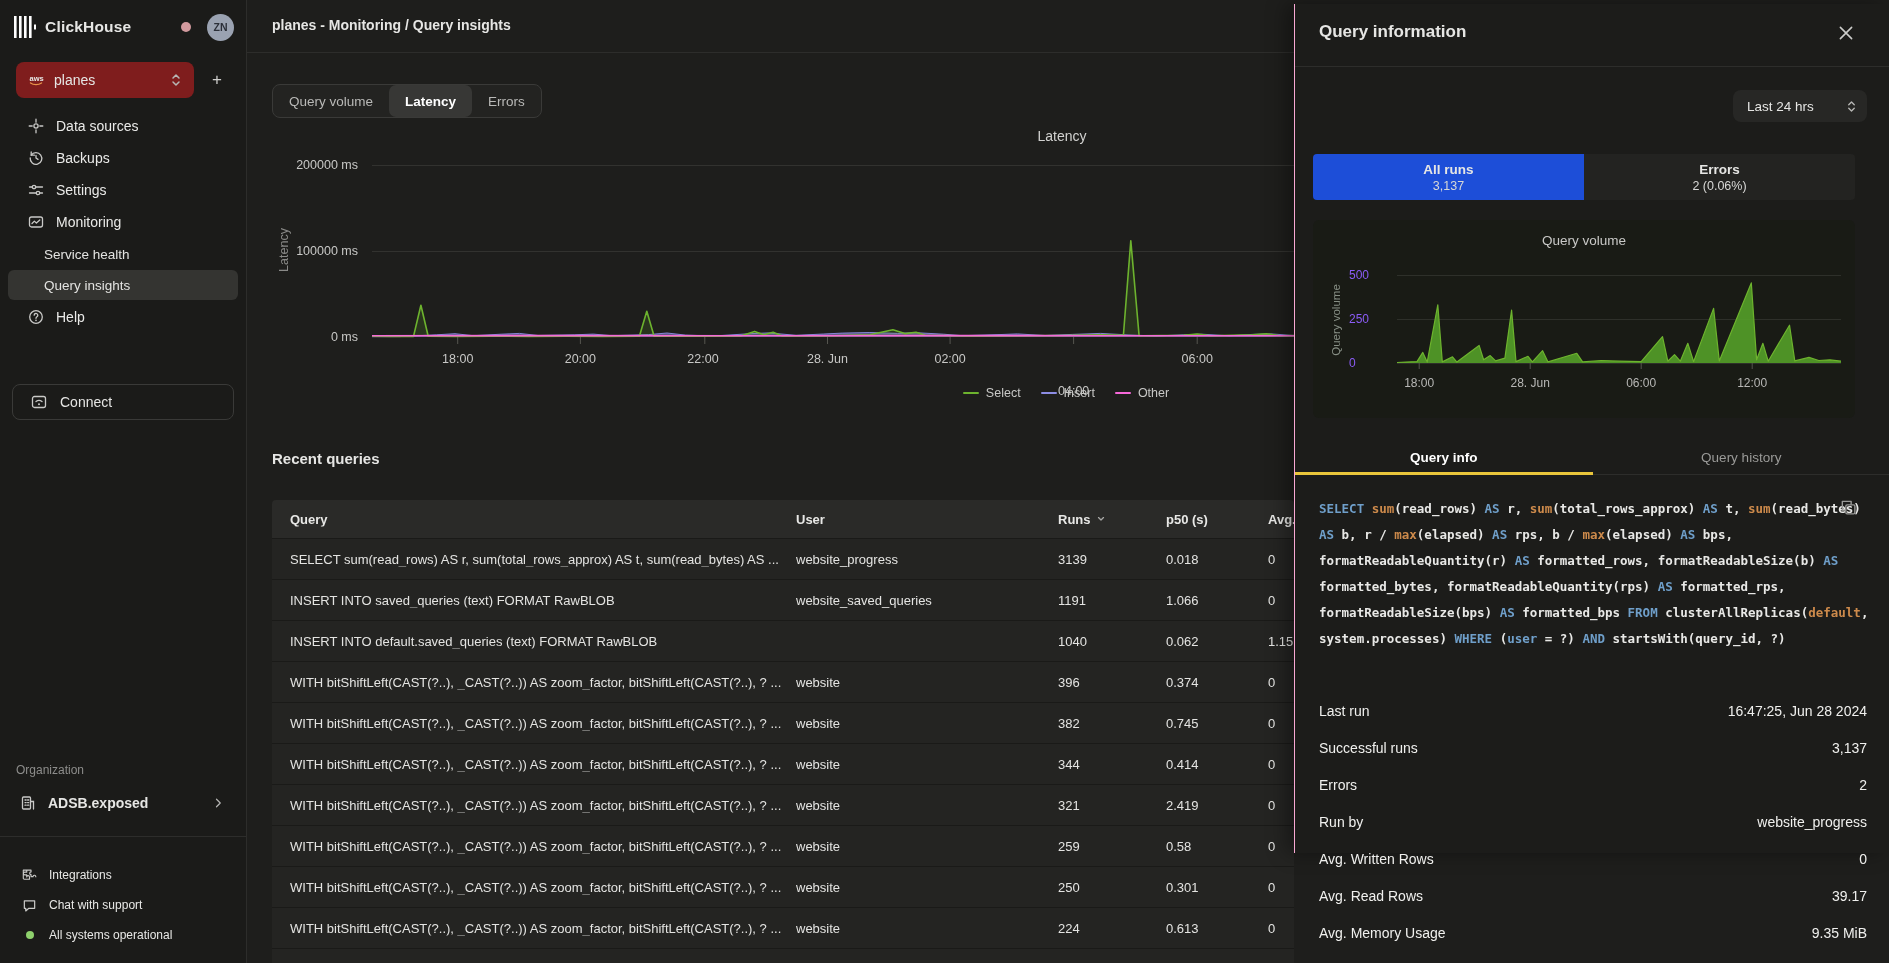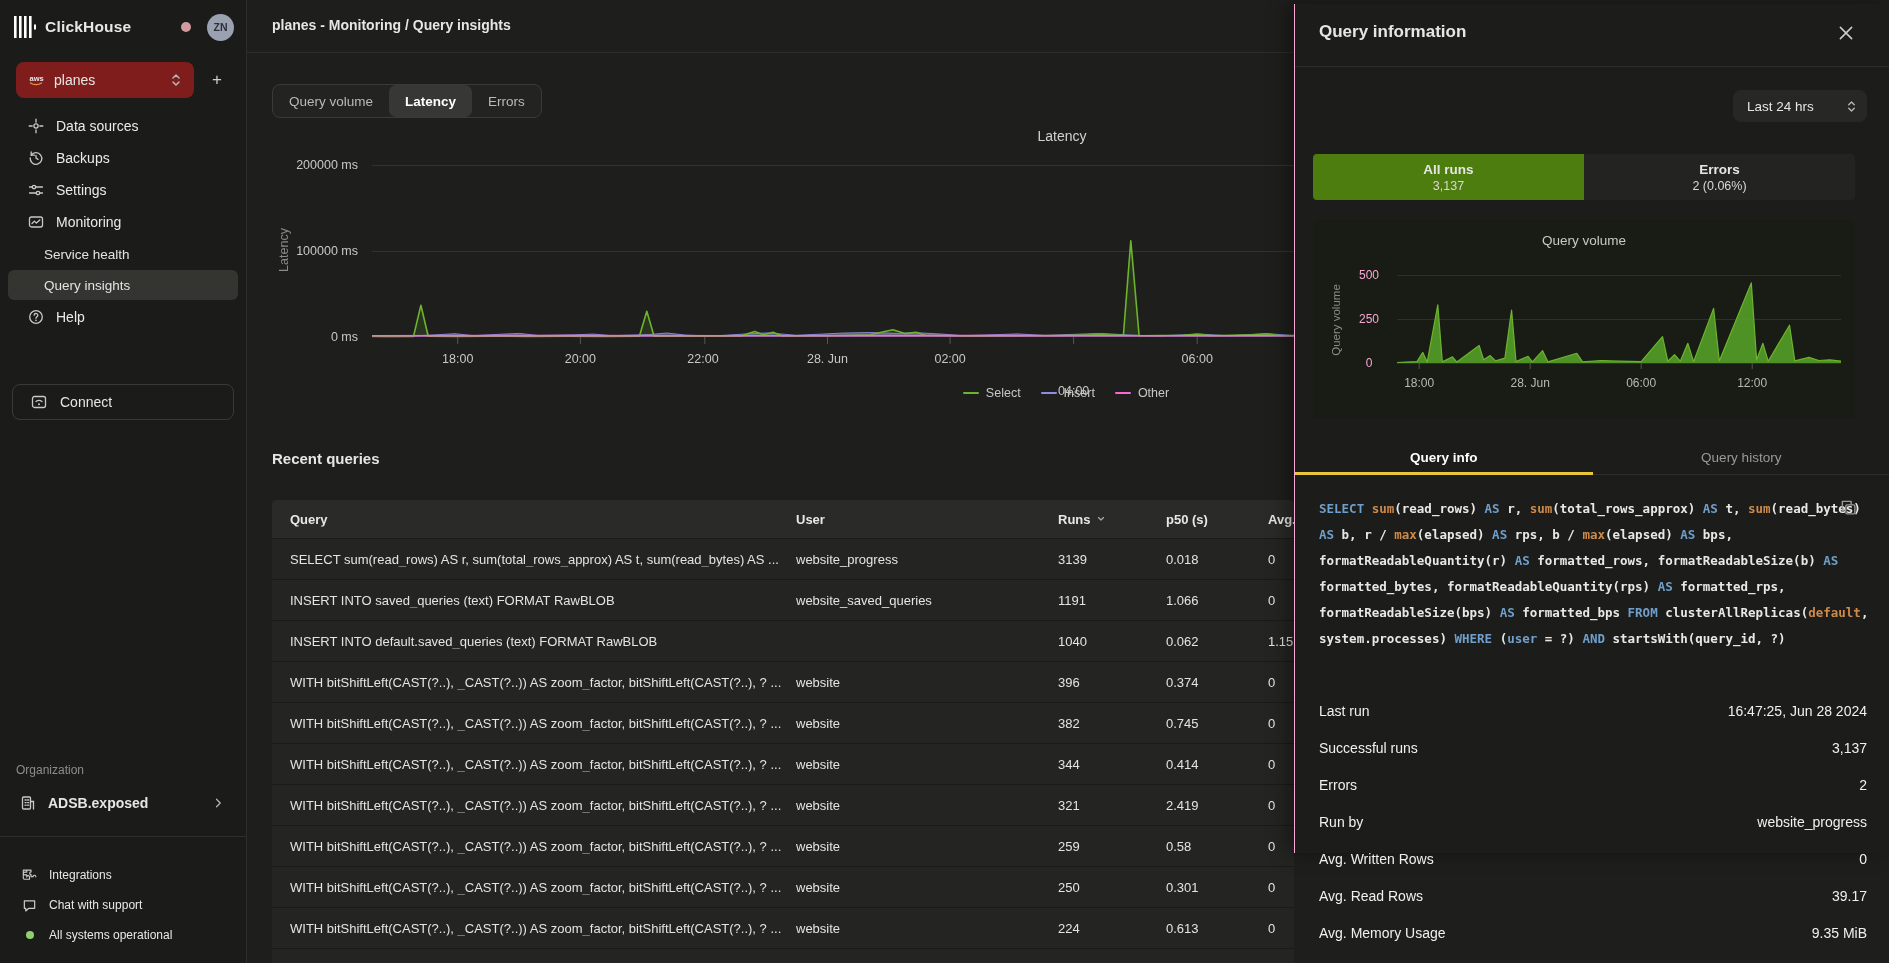--- a/index.html
+++ b/index.html
@@ -74,7 +74,7 @@
   .tf-select .ws-chev{margin-left:auto}
   .seg{position:absolute;left:18px;top:150px;width:542px;height:46px;display:flex;border-radius:4px;overflow:hidden}
   .seg-cell{flex:1;display:flex;flex-direction:column;align-items:center;justify-content:center;gap:2px;cursor:pointer}
-  .seg-cell.on{background:#4d7c0f}.seg-cell.off{background:#232321}
+  .seg-cell.on{background:#1d4ed8}.seg-cell.off{background:#232321}
   .seg-t{font-size:13.5px;font-weight:700}.seg-v{font-size:12.5px;color:#d8d8d6}
   .qv-card{position:absolute;left:18px;top:216px;width:542px;height:198px;background:#191b15;border-radius:6px}
   .qv-title{position:absolute;left:0;top:13px;width:542px;text-align:center;font-size:13.5px;color:#c9c9c7}

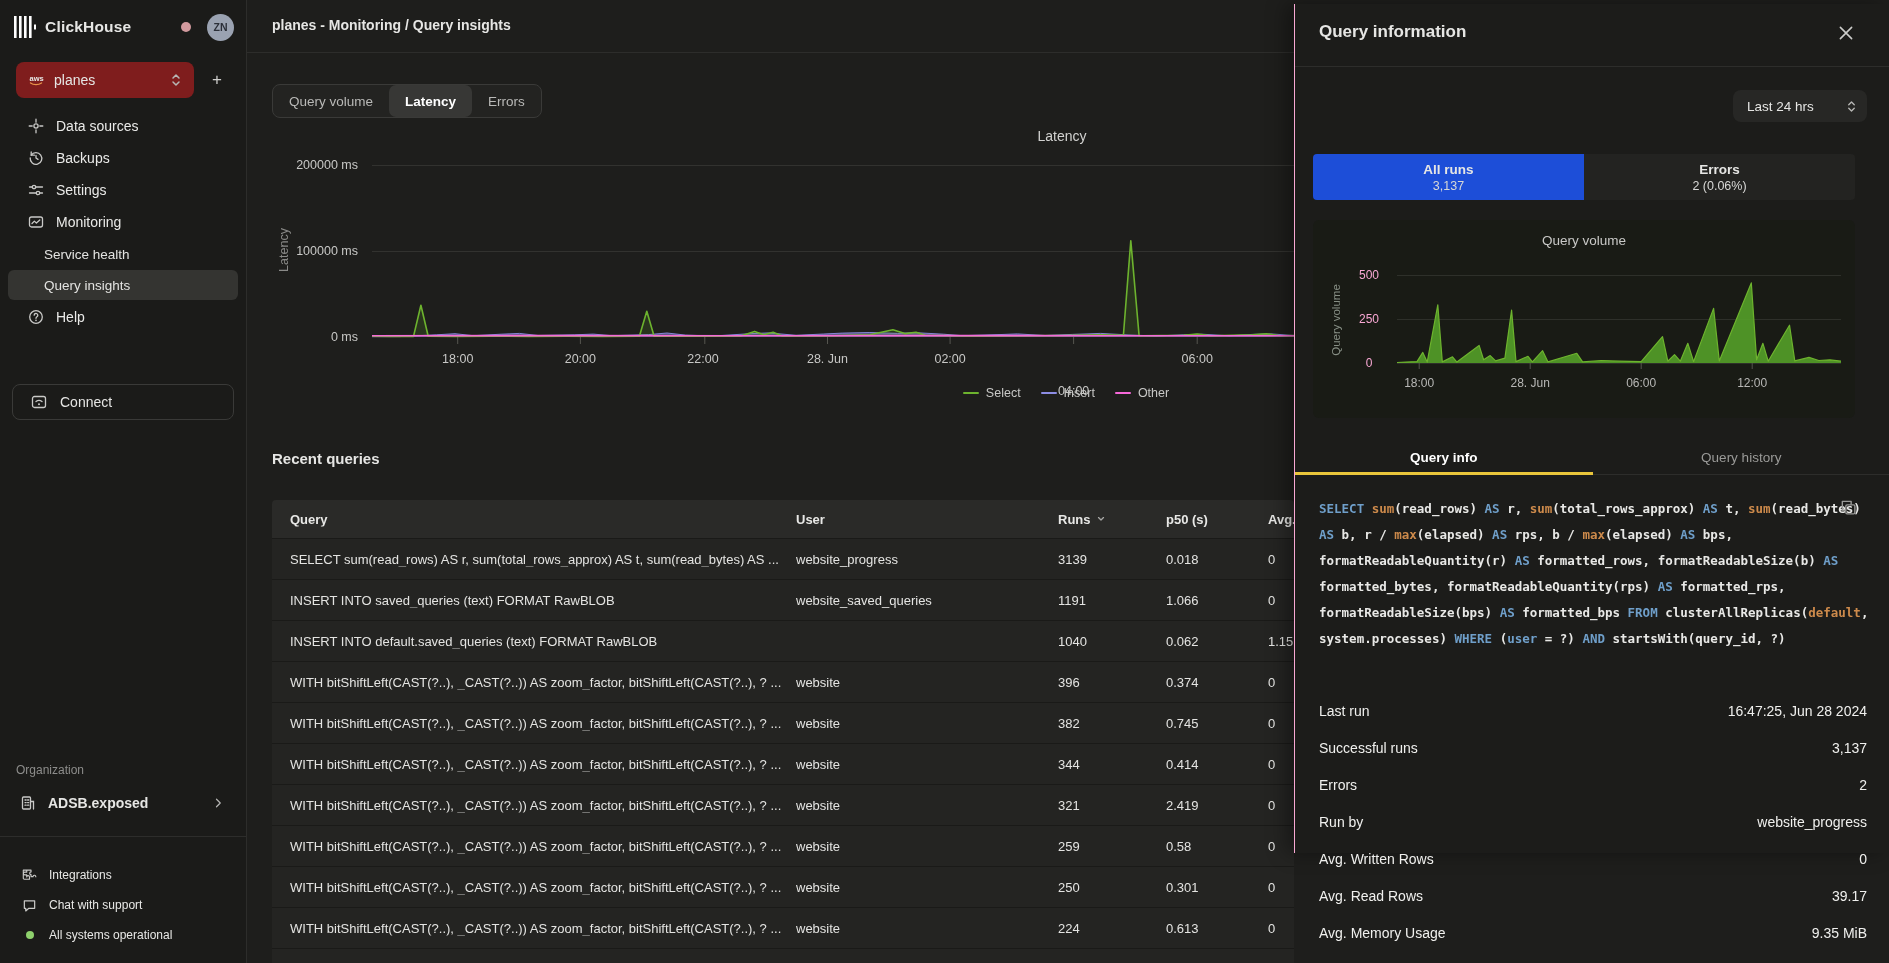--- a/index.html
+++ b/index.html
@@ -80,7 +80,7 @@
   .qv-title{position:absolute;left:0;top:13px;width:542px;text-align:center;font-size:13.5px;color:#c9c9c7}
   .qv-ylab{position:absolute;left:16px;top:50px;width:14px;height:100px;display:flex;align-items:center;justify-content:center}
   .qv-ylab span{transform:rotate(-90deg);font-size:11.5px;color:#868e84;white-space:nowrap}
-  .qv-ytick{position:absolute;width:40px;text-align:center;font-size:12px;color:#f9a8d4}
+  .qv-ytick{position:absolute;width:40px;text-align:left;font-size:12px;color:#8b5cf6}
   .qv-grid{position:absolute;left:84px;width:444px;height:1px;background:#2e302a}
   .qv-xtick{position:absolute;top:156px;transform:translateX(-50%);font-size:12px;color:#b8b8b6;white-space:nowrap}
   .ptabs{position:absolute;left:0;top:436px;width:595px;height:34px;display:flex;border-bottom:1px solid #2d2d2b}

